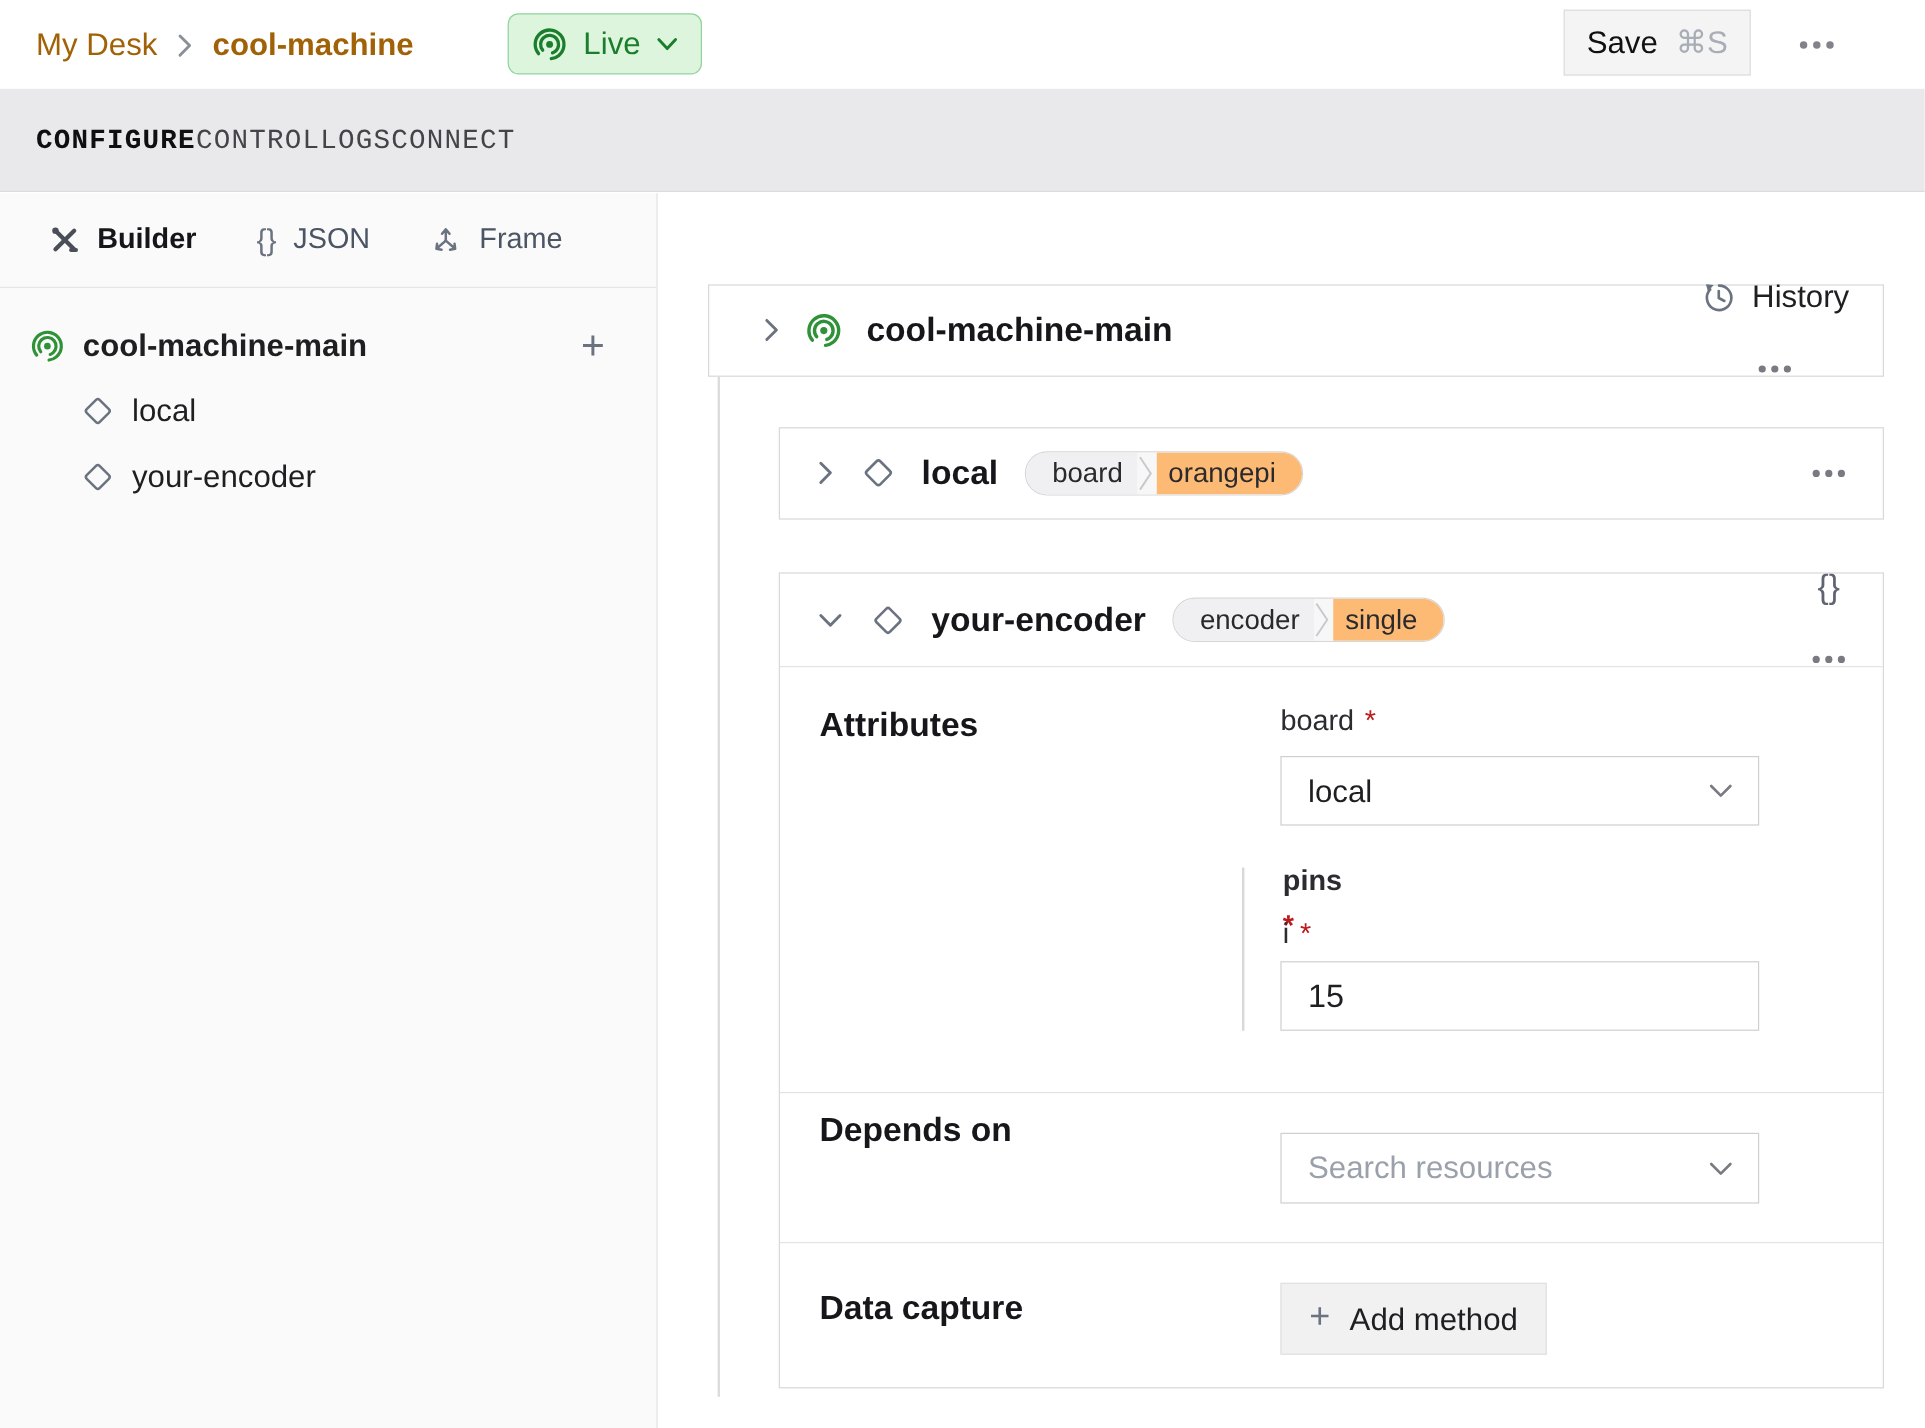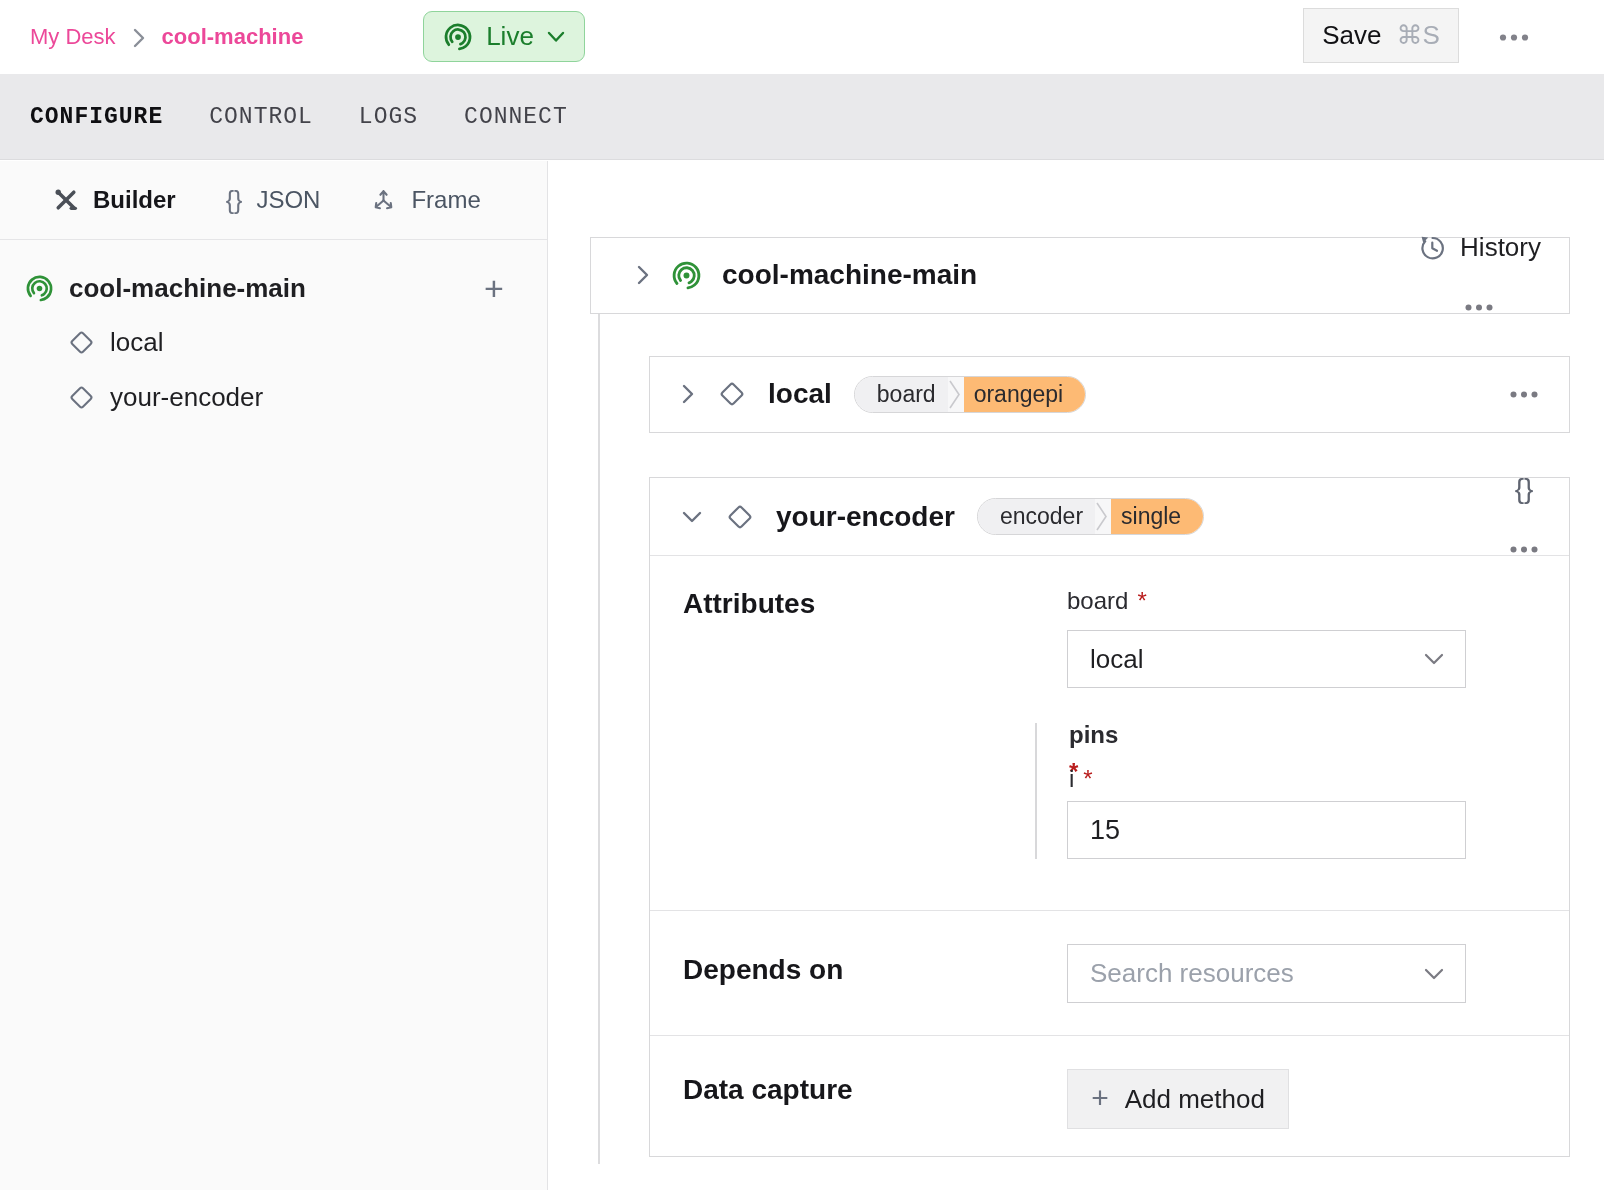--- a/index.html
+++ b/index.html
@@ -15,7 +15,7 @@
 
   
   .topbar { position:absolute; top:0; left:0; right:0; height:74px; background:#fff; }
-  .breadcrumb { position:absolute; left:30px; top:0; height:74px; display:flex; align-items:center; gap:16px; font-size:22px; color:#ec4899; }
+  .breadcrumb { position:absolute; left:30px; top:0; height:74px; display:flex; align-items:center; gap:16px; font-size:26px; color:#a16207; }
   .crumb-current { font-weight:700; }
   .crumb-sep { margin-top:2px; }
   .live-badge { position:absolute; left:423px; top:11px; width:162px; height:51px; background:#ddf4dd; border:1.5px solid #8fd49b; border-radius:9px; display:flex; align-items:center; justify-content:center; gap:13px; color:#1b7e2c; font-size:26px; cursor:pointer; }

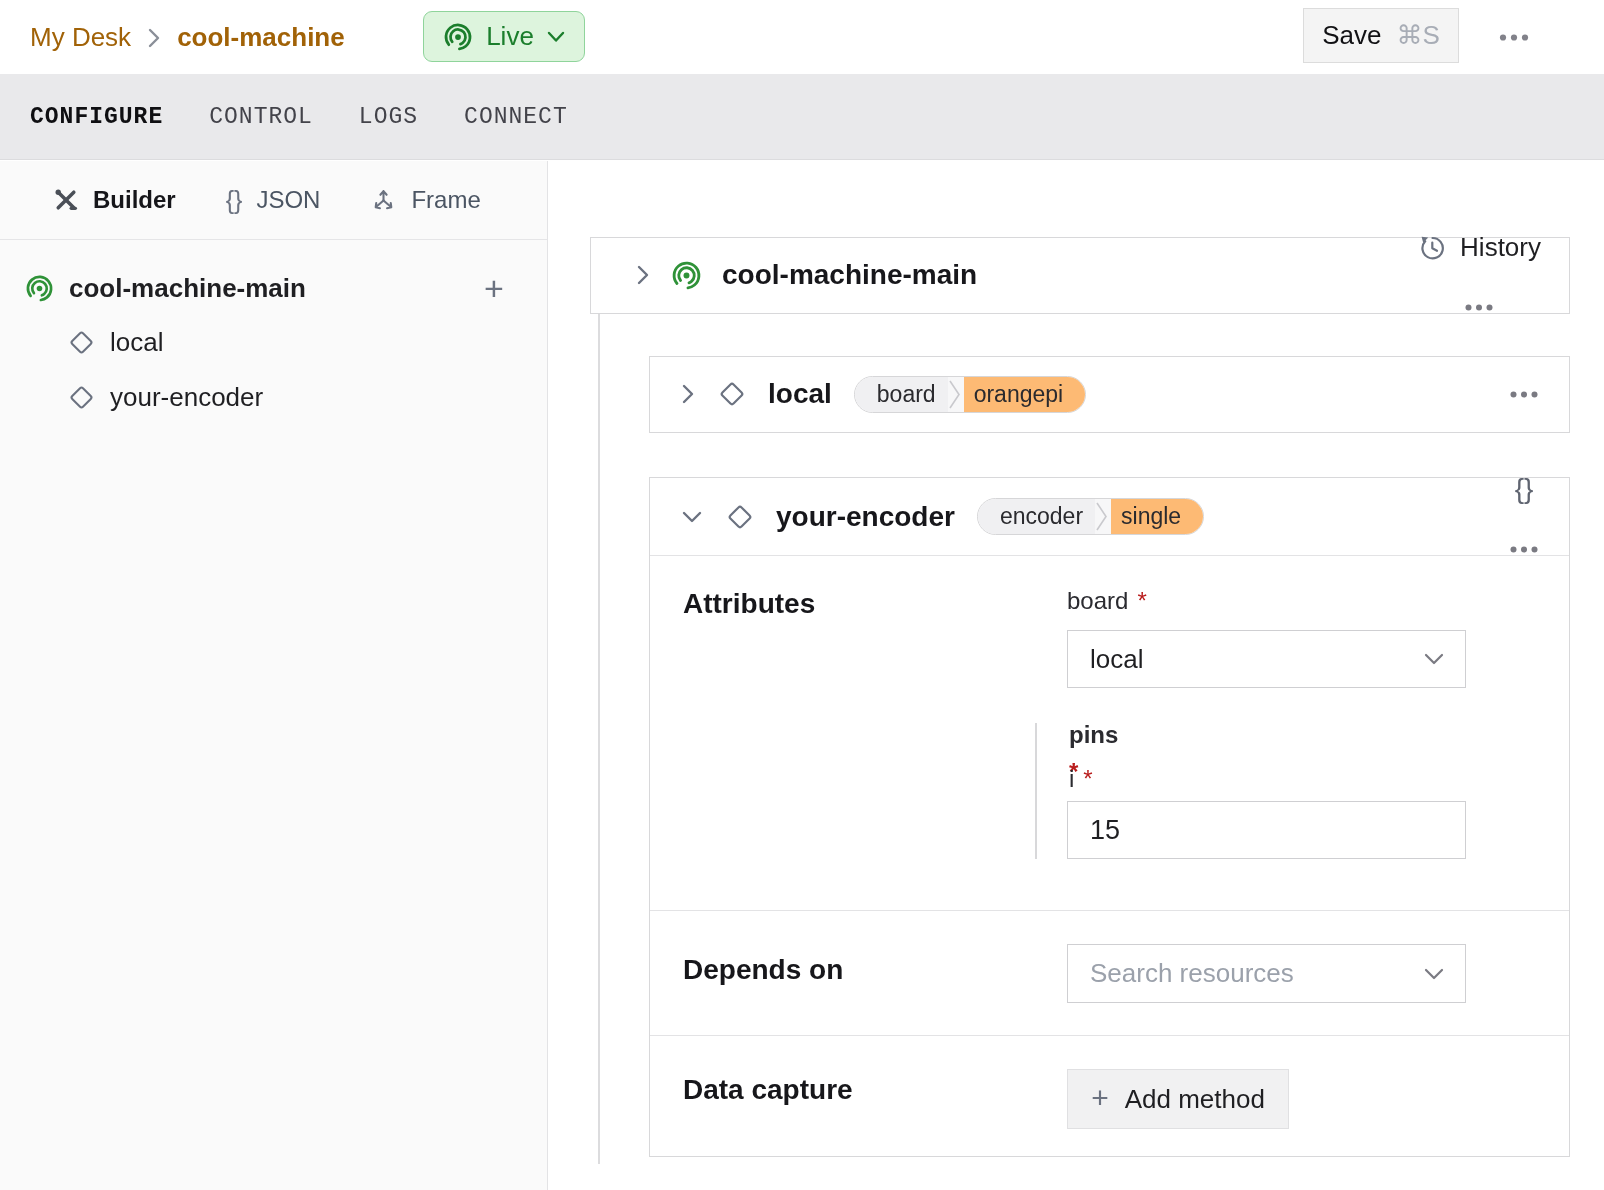--- a/index.html
+++ b/index.html
@@ -24,7 +24,7 @@
   .topbar-menu { position:absolute; left:1492px; top:22px; width:44px; height:30px; display:flex; align-items:center; justify-content:center; cursor:pointer; }
 
   
-  .tabbar { position:absolute; top:74px; left:0; right:0; height:86px; background:#e9e9eb; border-bottom:1px solid #dcdcde; display:flex; align-items:center; padding-left:30px; gap:46px; font-family:"Liberation Mono","DejaVu Sans Mono",monospace; font-size:23px; letter-spacing:1px; color:#43434a; }
+  .tabbar { position:absolute; top:74px; left:0; right:0; height:86px; background:#e9e9eb; border-bottom:1px solid #dcdcde; display:flex; align-items:center; padding-left:30px; font-family:"Liberation Mono","DejaVu Sans Mono",monospace; font-size:23px; letter-spacing:1px; color:#43434a; }
   .tab { cursor:pointer; }
   .tab.active { color:#0f0f12; font-weight:700; }
 

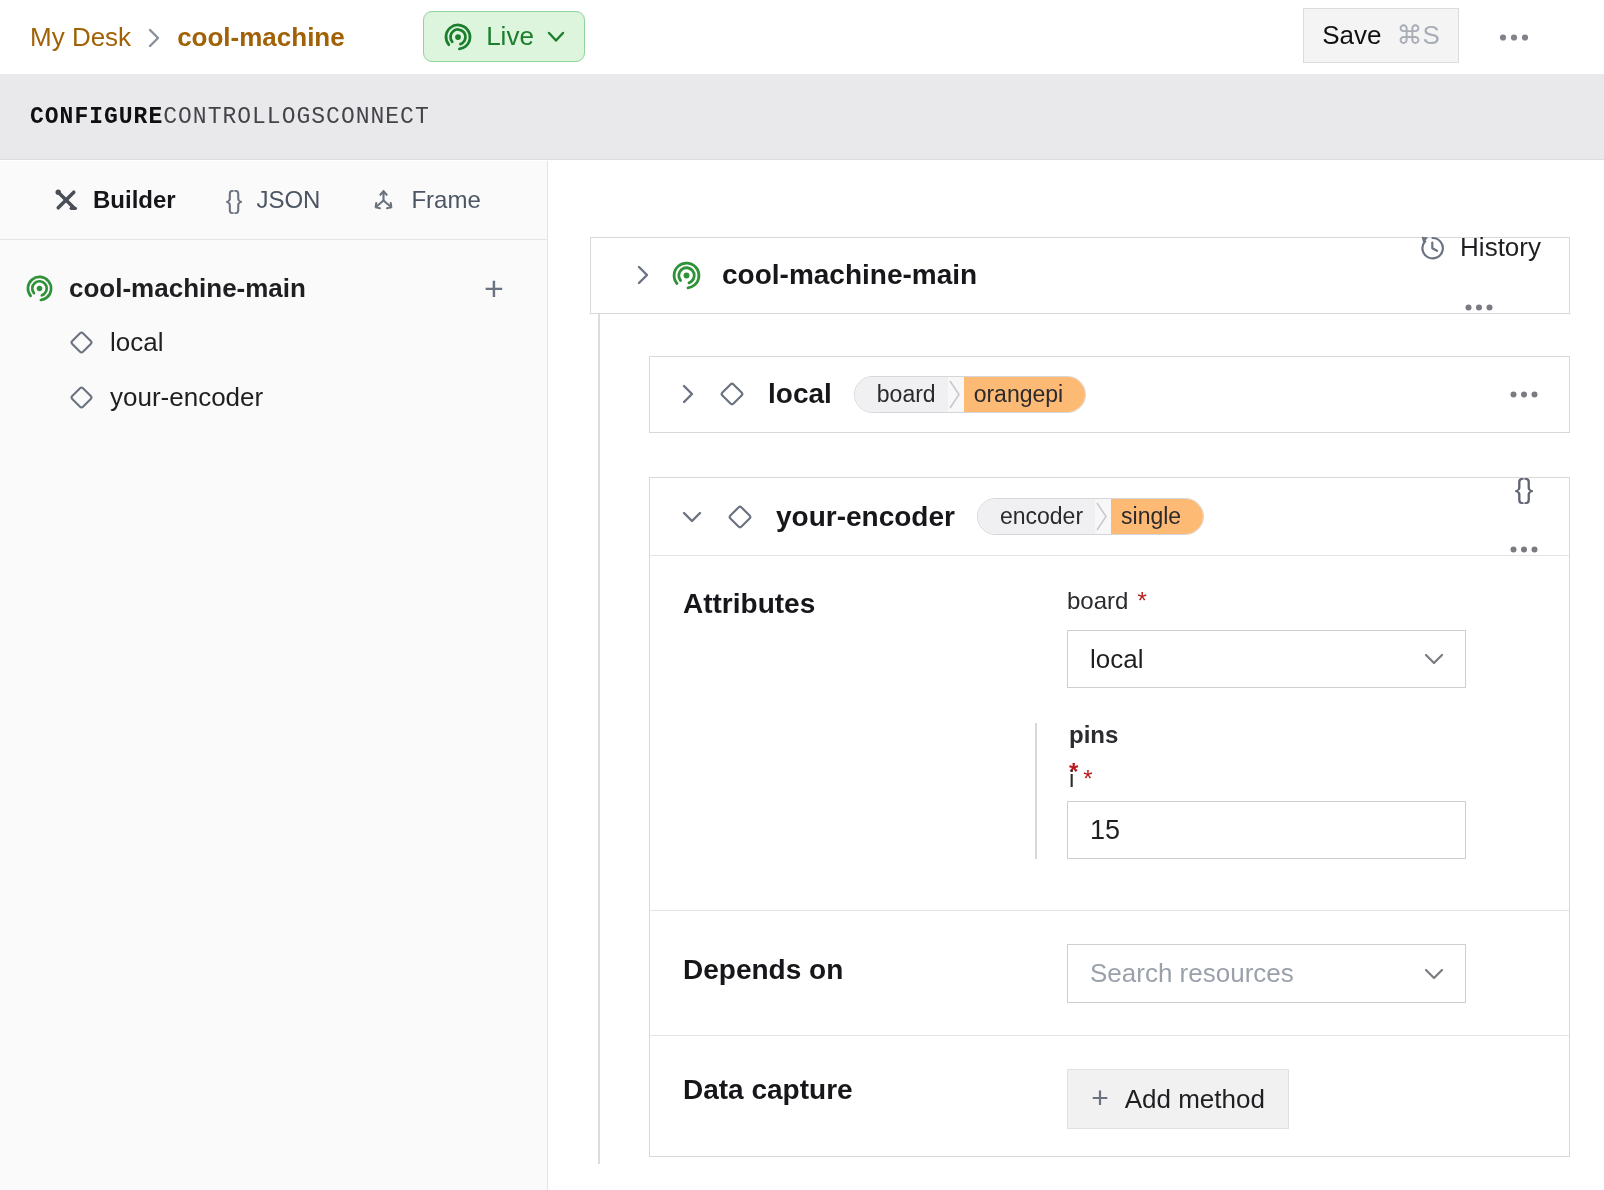--- a/index.html
+++ b/index.html
@@ -30,7 +30,7 @@
 
   
   .sidebar { position:absolute; left:0; top:161px; width:548px; bottom:0; background:#fafafa; border-right:1.5px solid #e3e3e5; }
-  .sidebar-modes { height:79px; border-bottom:1.5px solid #e5e5e7; display:flex; align-items:center; padding-left:52px; gap:50px; }
+  .sidebar-modes { height:79px; border-bottom:1.5px solid #e5e5e7; display:flex; align-items:center; padding-left:40px; gap:50px; }
   .mode { display:flex; align-items:center; gap:14px; font-size:24px; color:#4b5563; cursor:pointer; }
   .mode.active { color:#16161a; font-weight:700; }
   .curly-icon { font-size:25px; color:#6b7280; font-weight:400; font-family:"Liberation Sans","DejaVu Sans",sans-serif; }

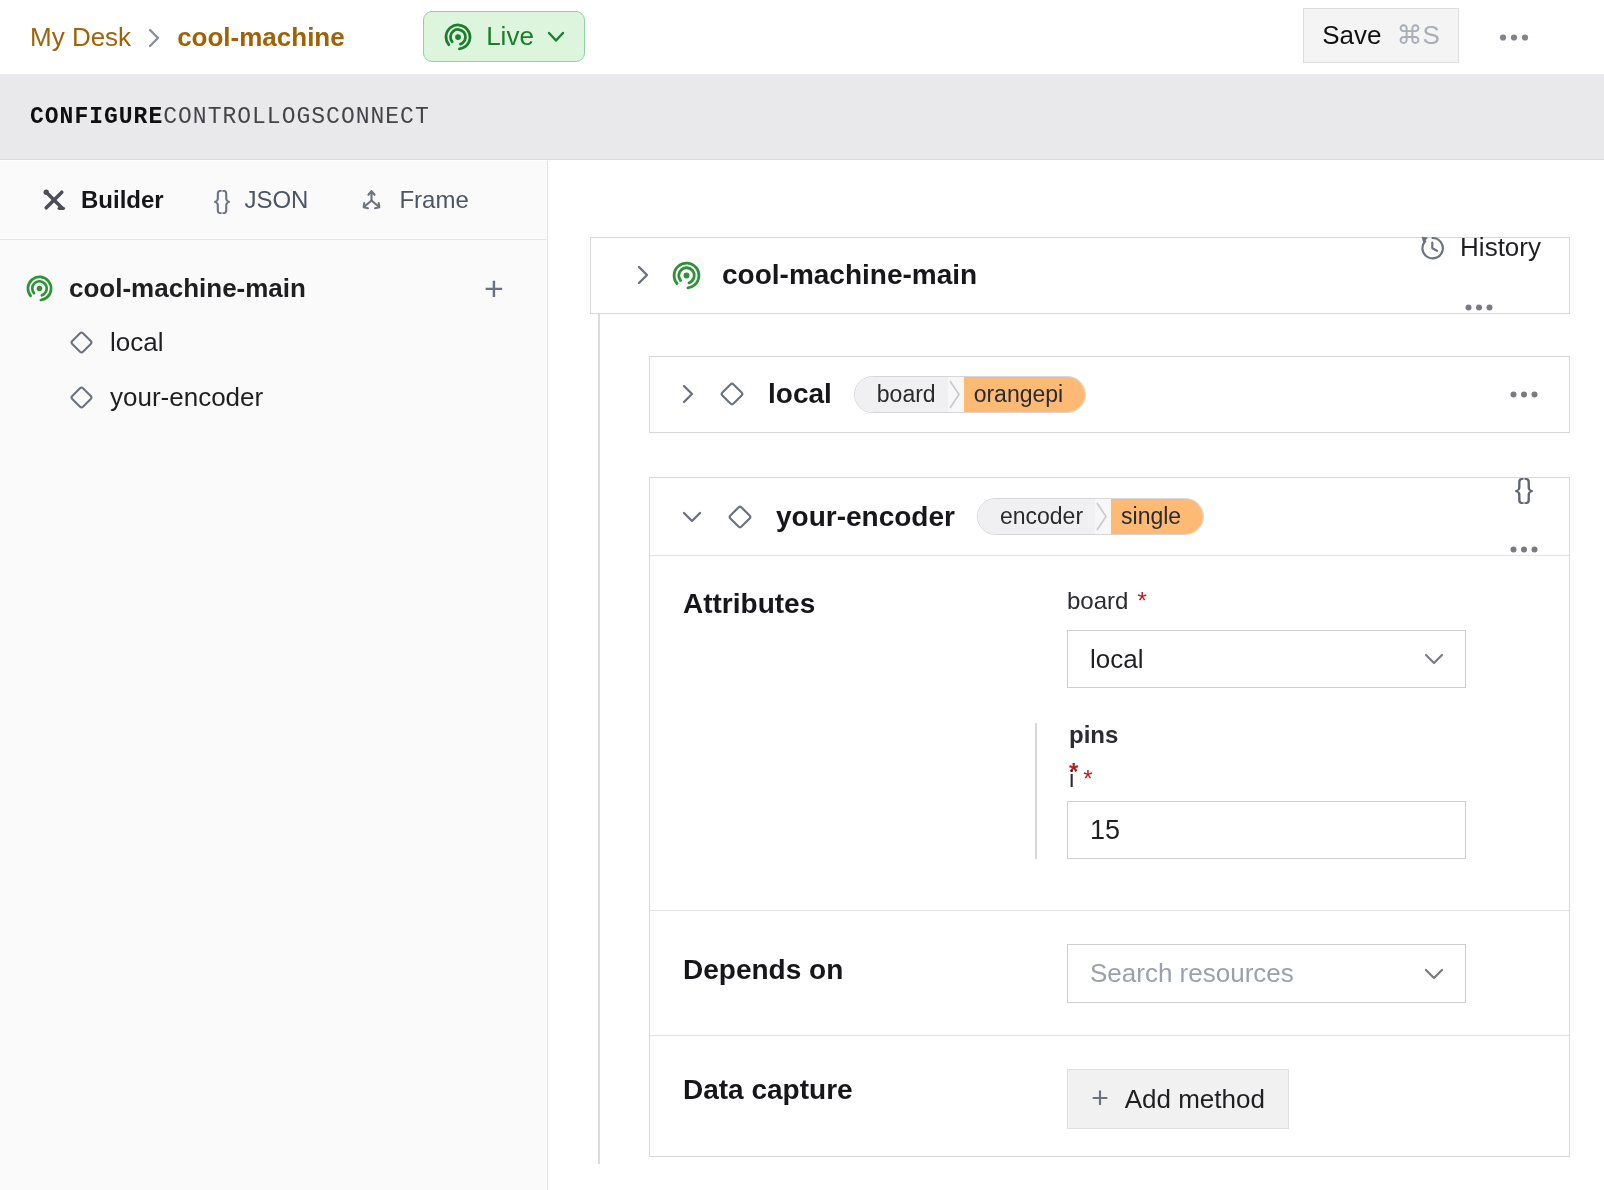--- a/index.html
+++ b/index.html
@@ -69,7 +69,7 @@
   .div1 { top:432px; } .div2 { top:557px; }
   .section-heading { position:absolute; font-size:28px; font-weight:700; color:#17171b; }
   .attrs-heading { left:33px; top:110px; }
-  .depends-heading { left:33px; top:476px;text-align:center; }
+  .depends-heading { left:33px; top:448px;text-align:center; }
   .capture-heading { left:33px; top:596px; }
 
   .field-label { position:absolute; font-size:24px; color:#2b2b30; display:flex; gap:9px; }

